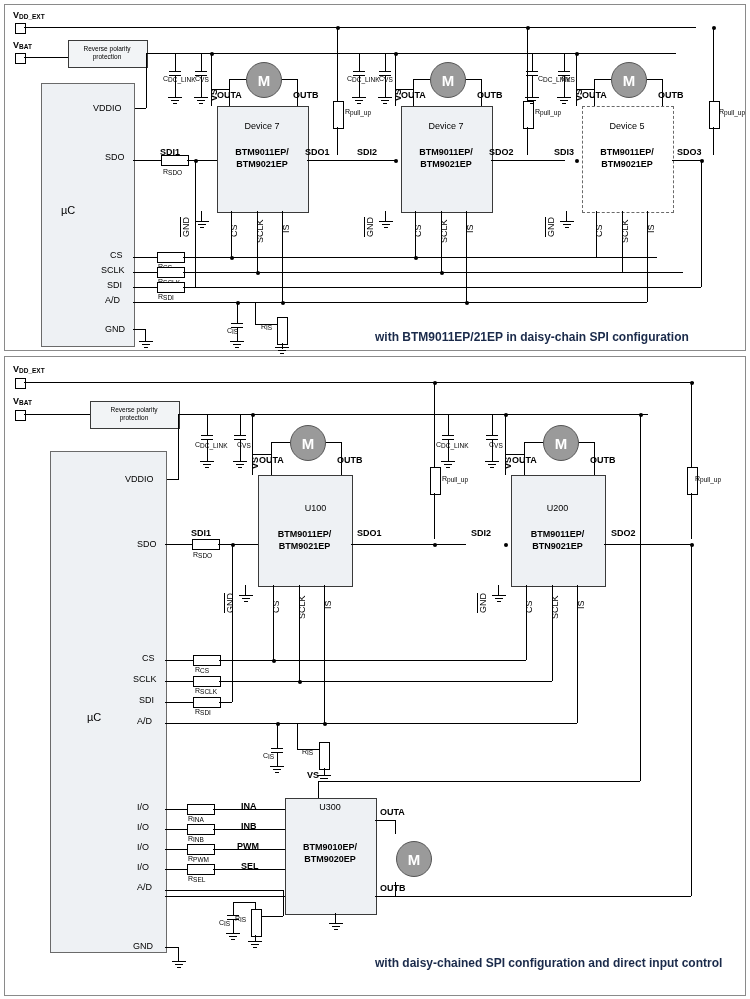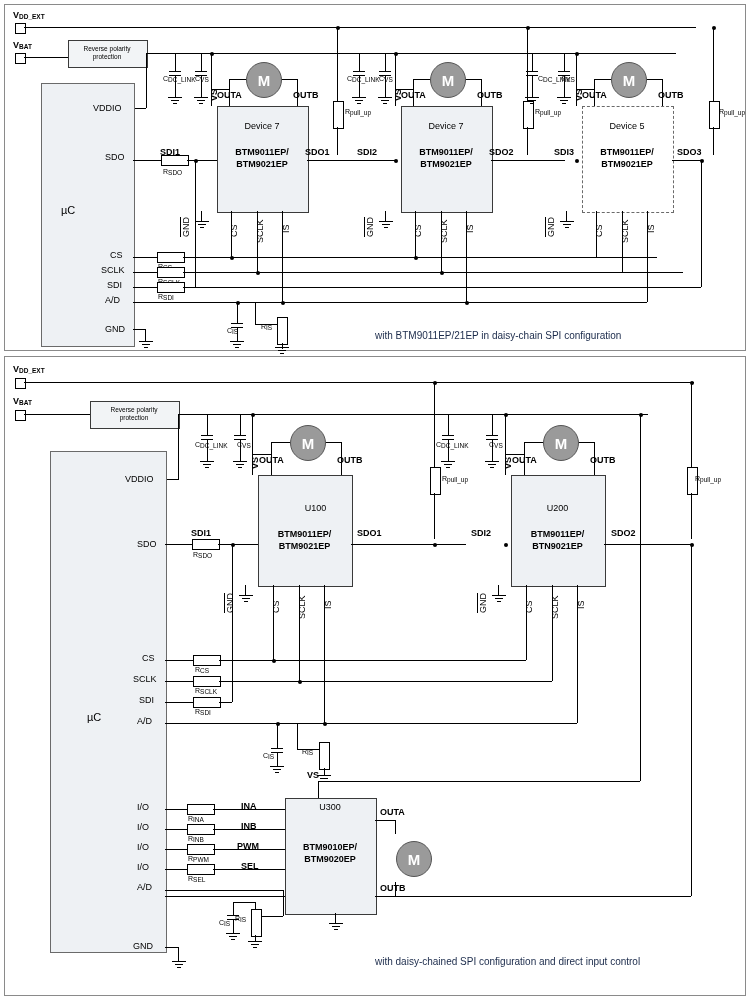--- a/index.html
+++ b/index.html
@@ -49,7 +49,7 @@
   .vrot.n{font-weight:normal;}
   .under{text-decoration:overline;}
 
-  .caption{position:absolute;font-size:10px;color:#1a2a4a;white-space:nowrap;}
+  .caption{position:absolute;font-size:12px;color:#1a2a4a;white-space:nowrap;font-weight:bold;}
 </style>
 </head>
 <body>

